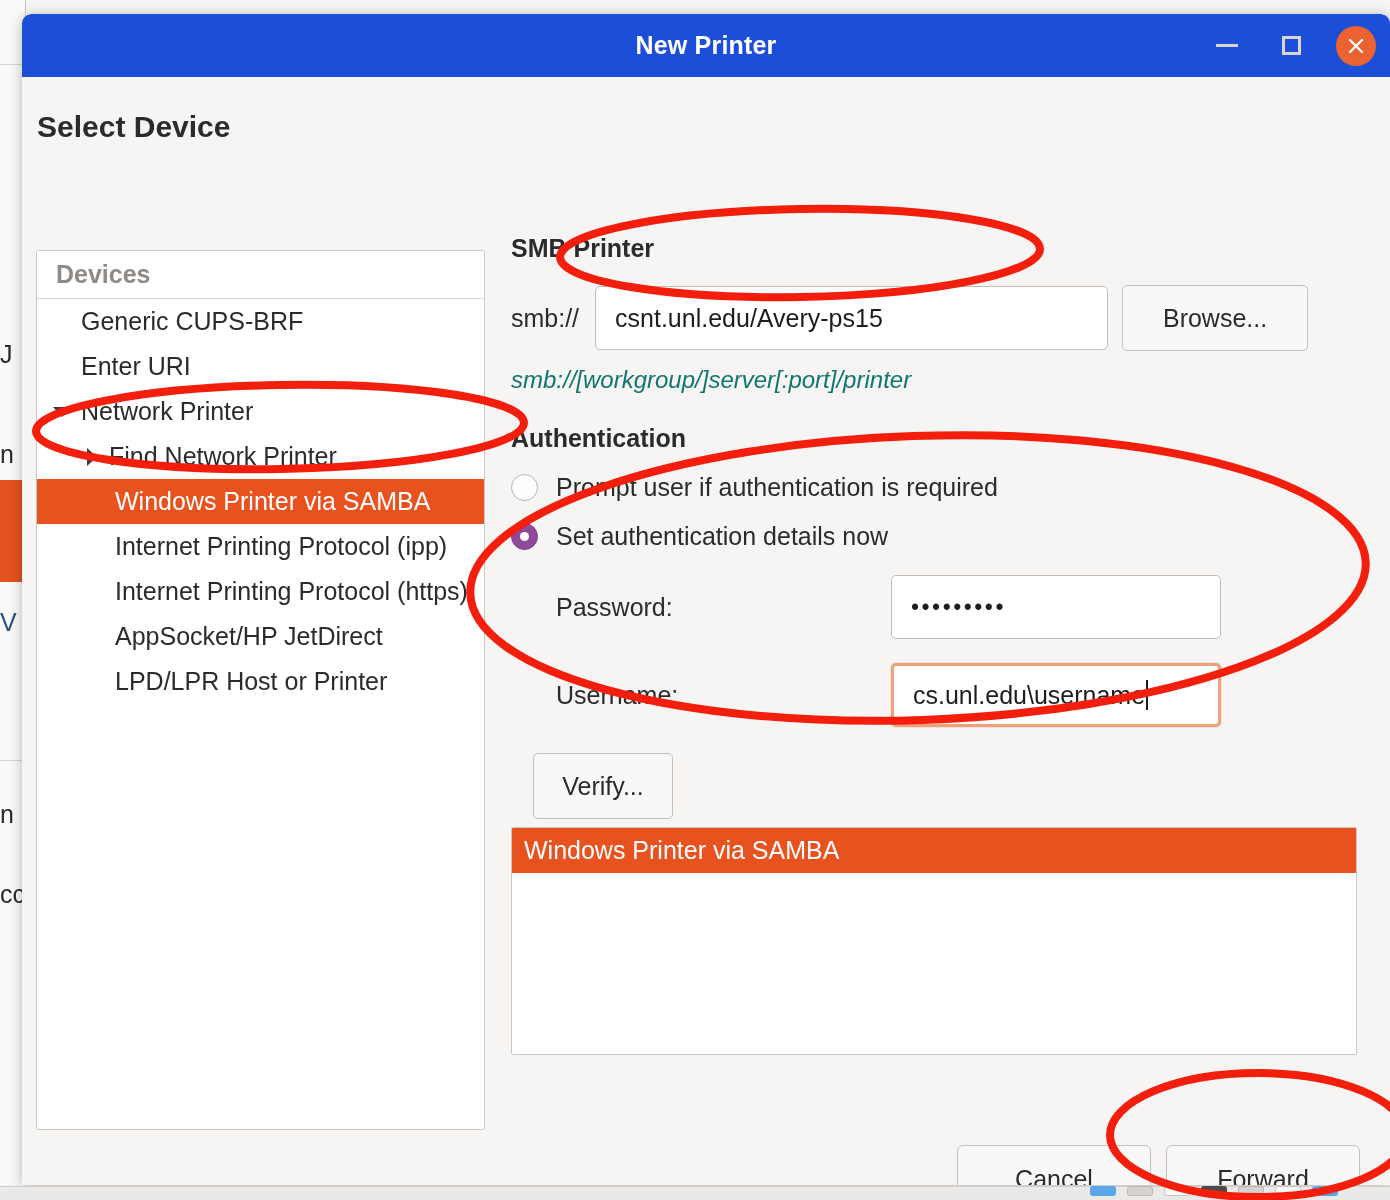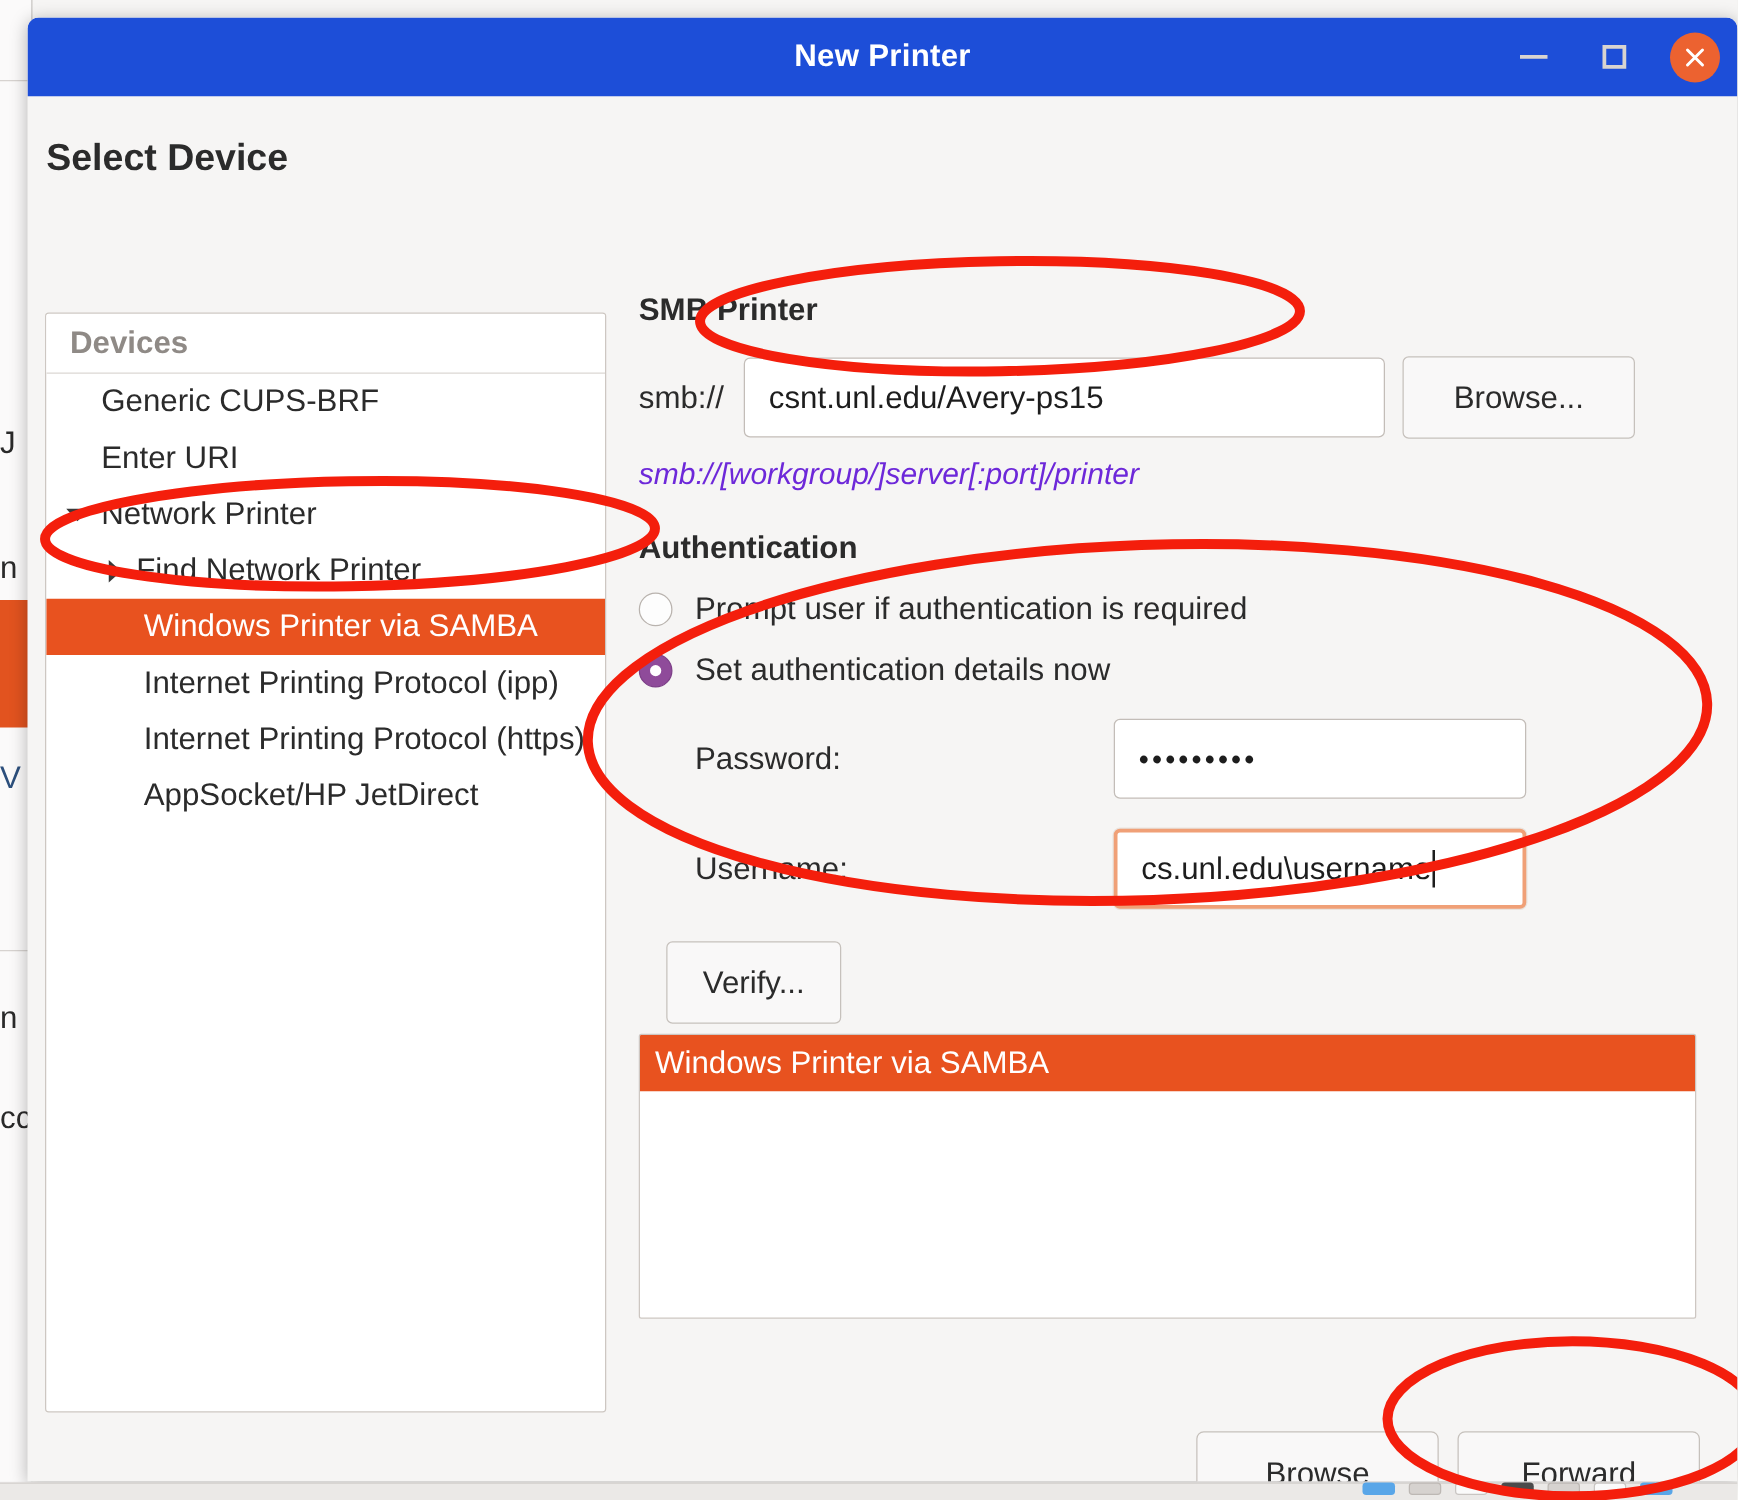--- a/index.html
+++ b/index.html
@@ -236,7 +236,7 @@
     margin-top: 15px;
     font-size: 24px;
     font-style: italic;
-    color: #6d28d9;
+    color: #0f766e;
   }
 
   .auth-heading { margin-top: 30px; }

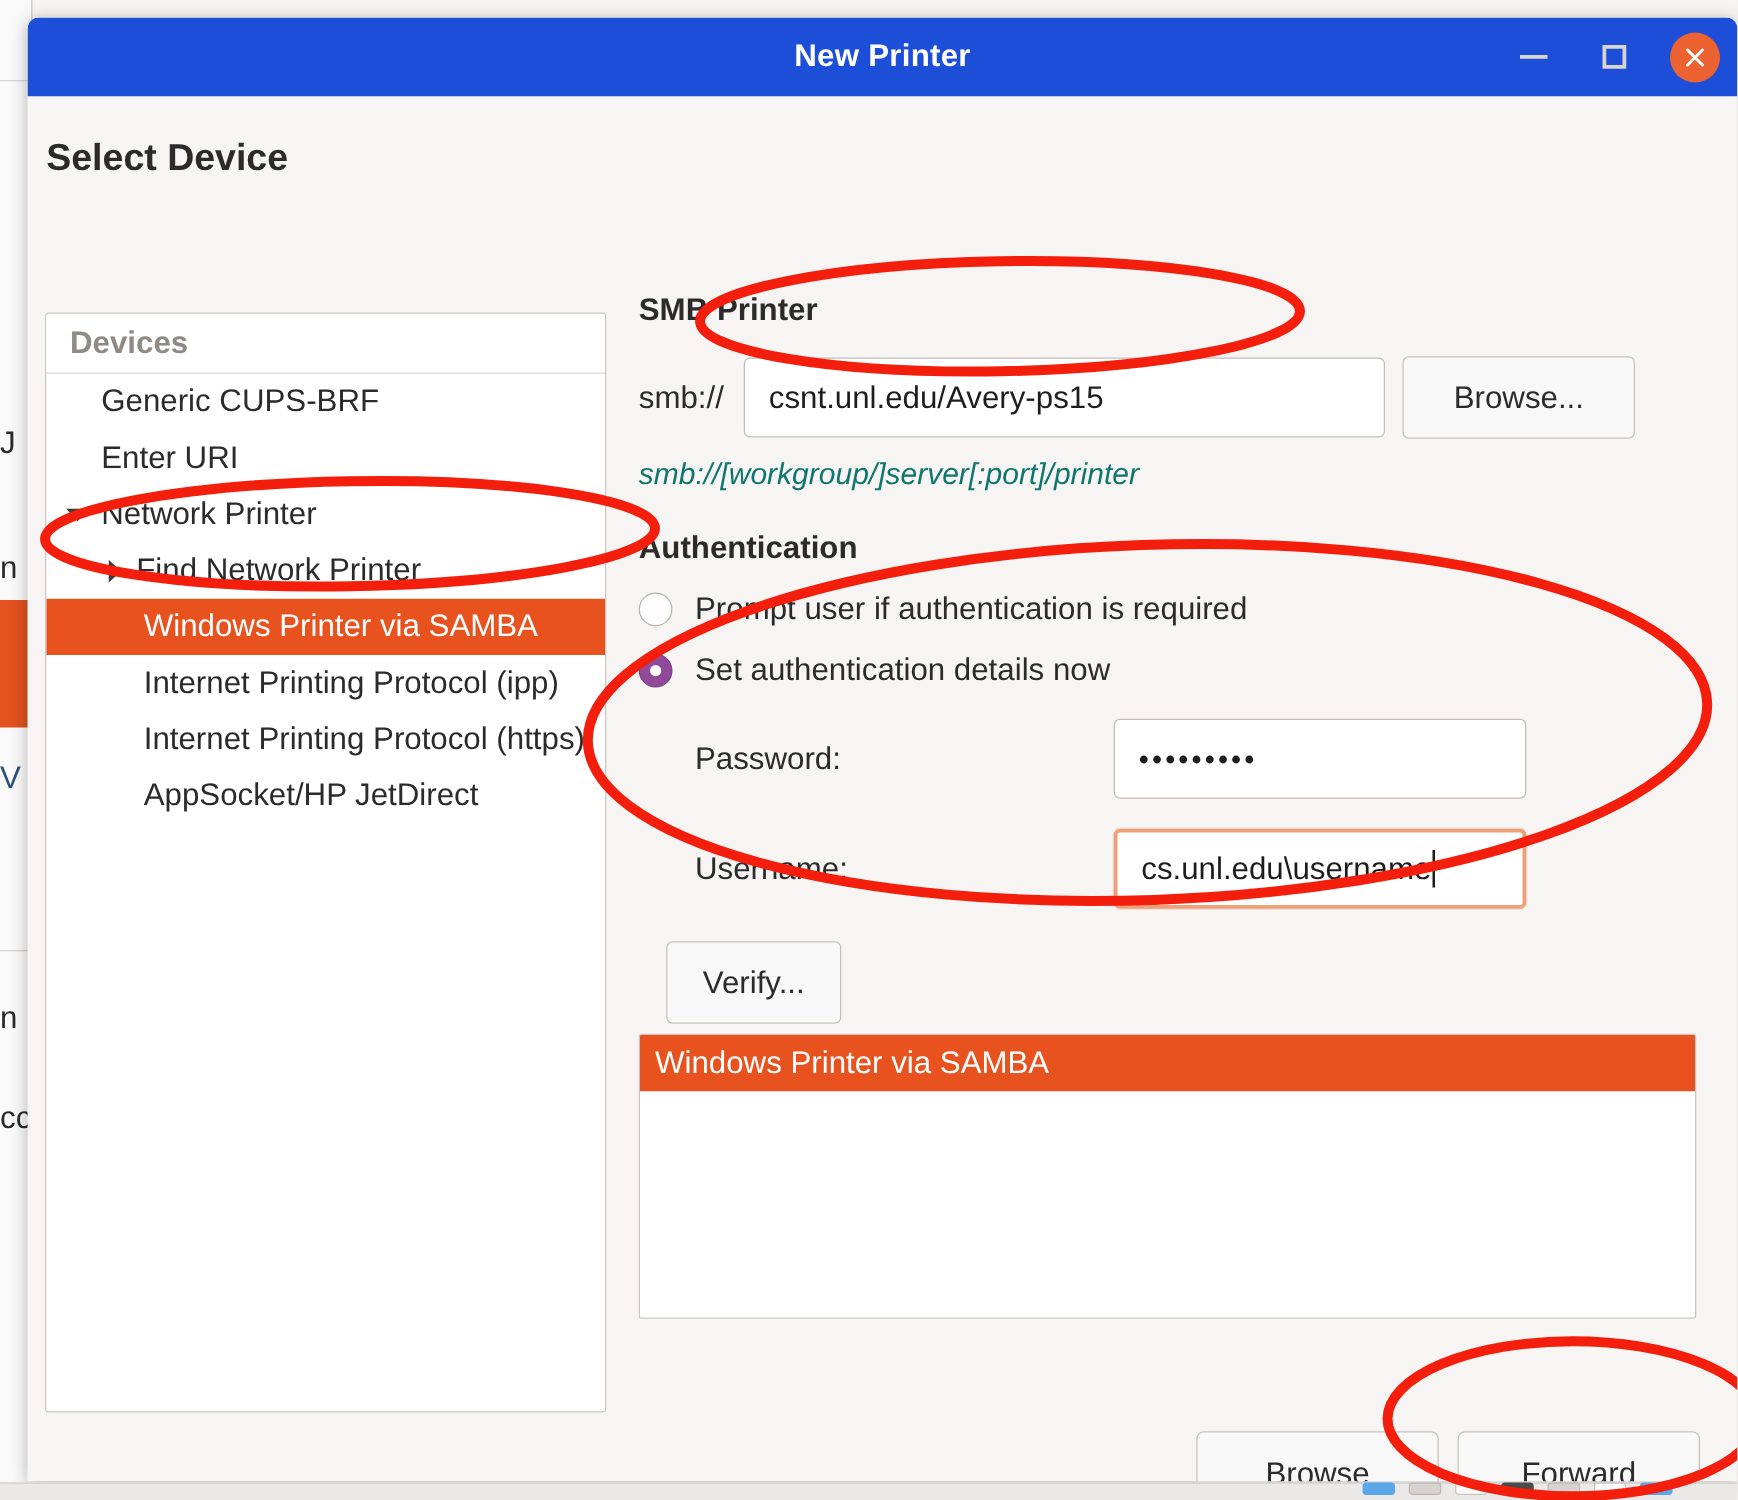--- a/index.html
+++ b/index.html
@@ -438,6 +438,9 @@
         </div>
         <div class="device-item indent2">
           <span>AppSocket/HP JetDirect</span>
+        </div>
+        <div class="device-item indent2">
+          <span>LPD/LPR Host or Printer</span>
         </div>
       </div>
 

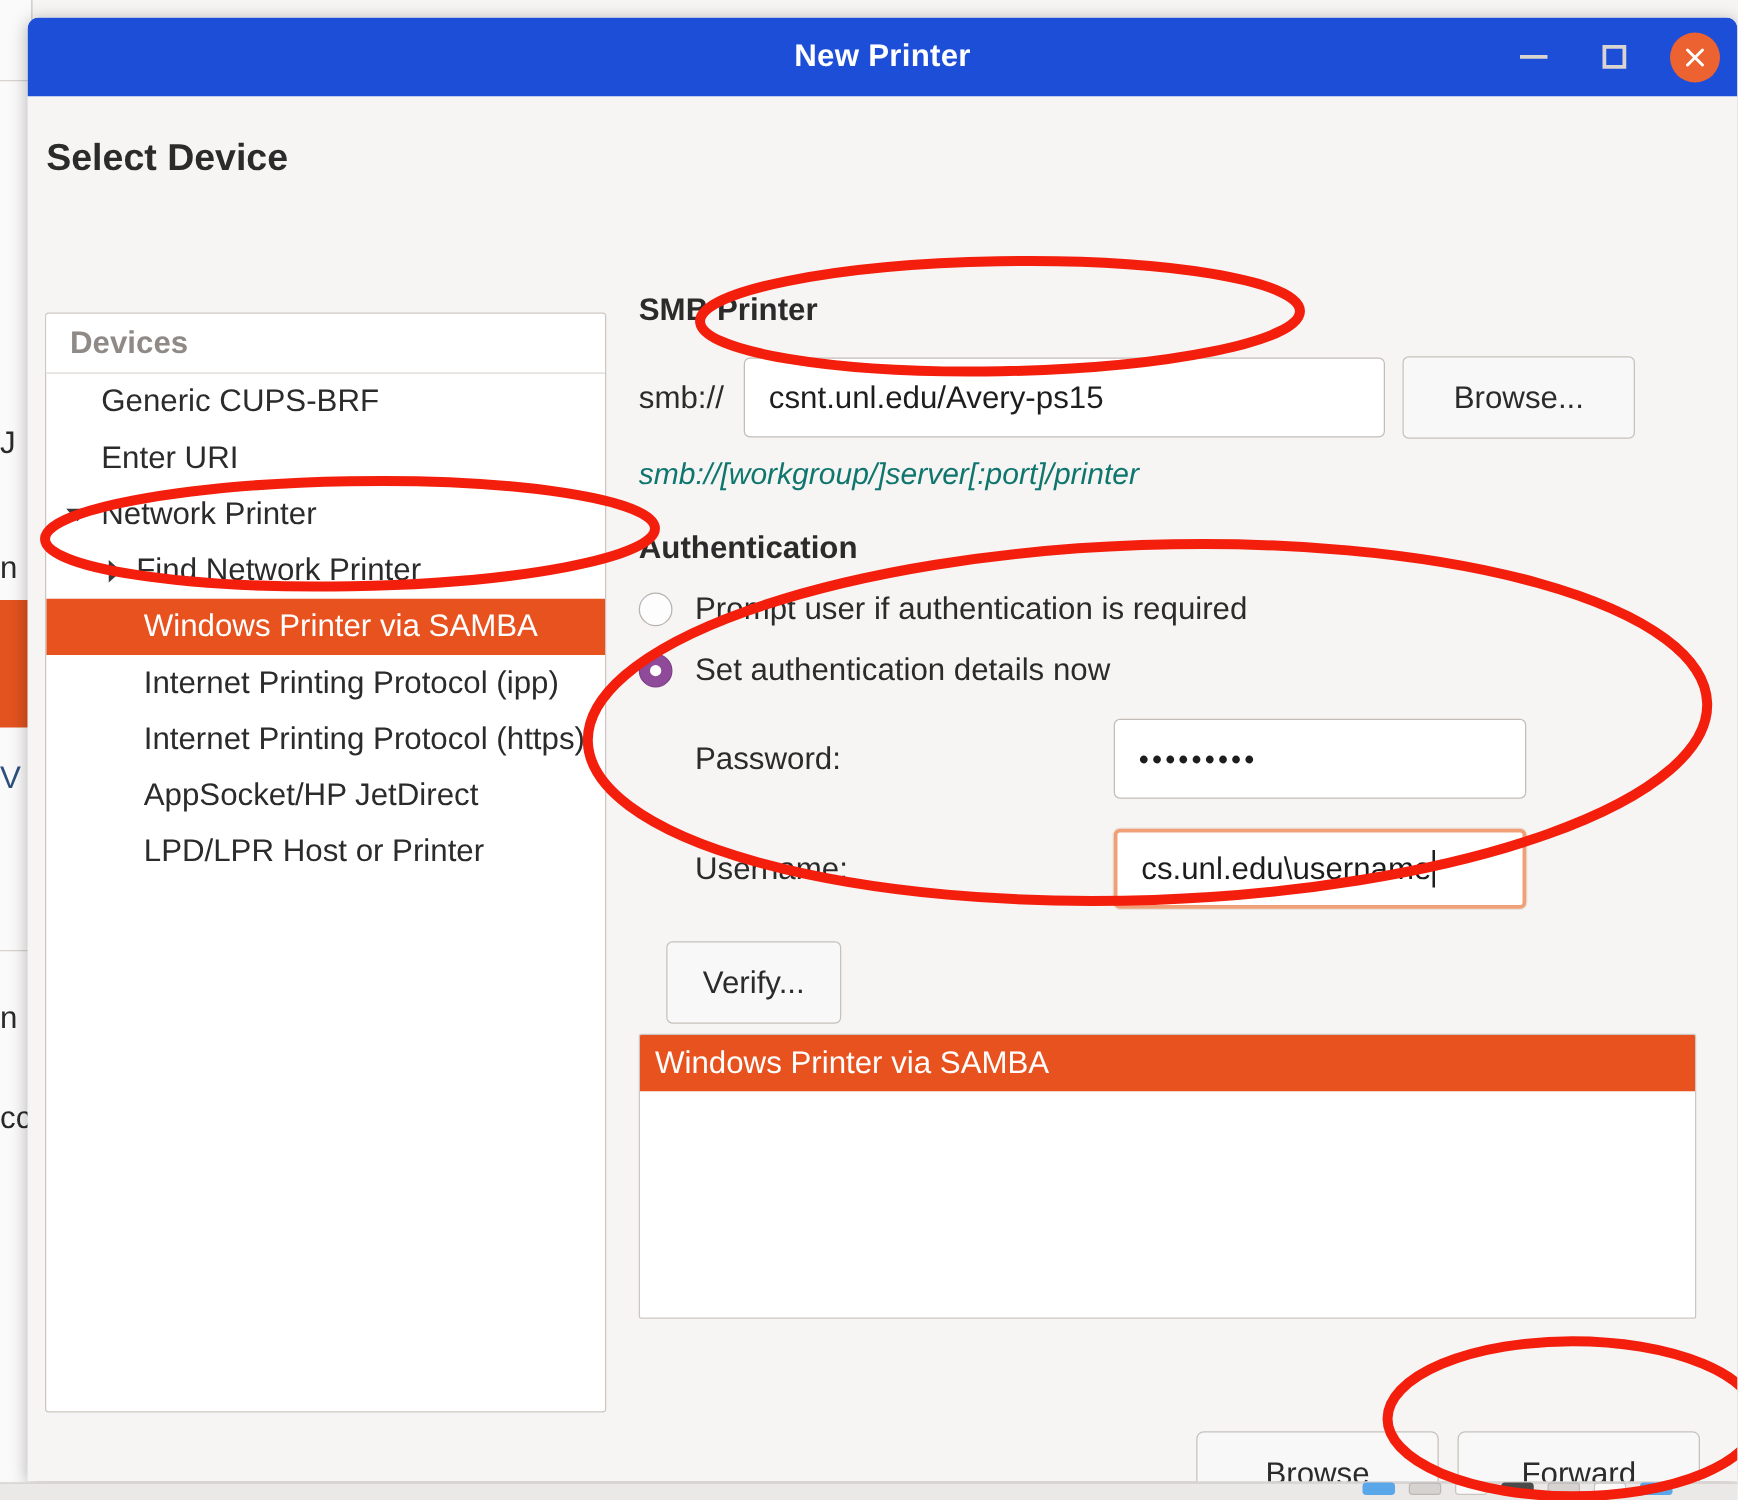--- a/index.html
+++ b/index.html
@@ -502,7 +502,7 @@
 
       <div class="footer">
         <div class="footer-btn">
-          <span>Browse</span>
+          <span>Cancel</span>
         </div>
         <div class="footer-btn">
           <span>Forward</span>

